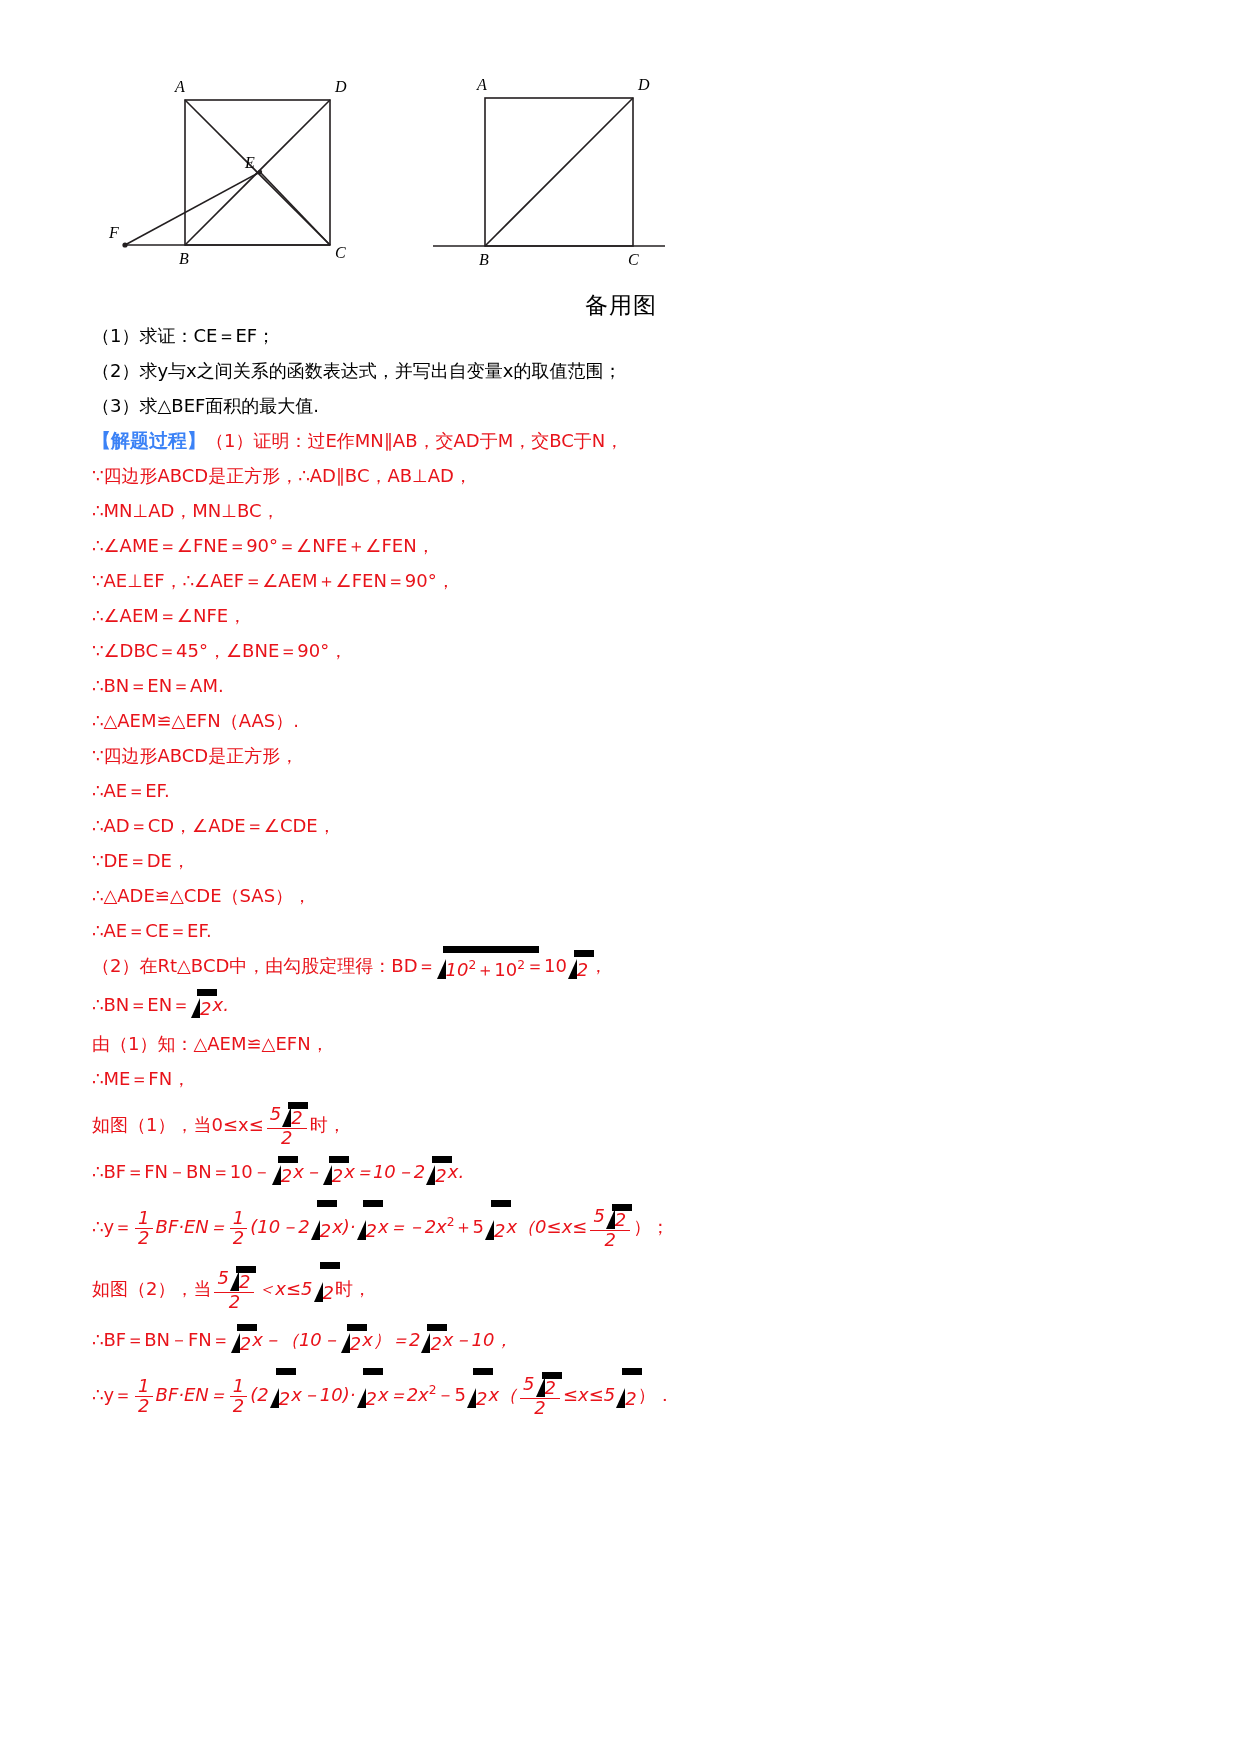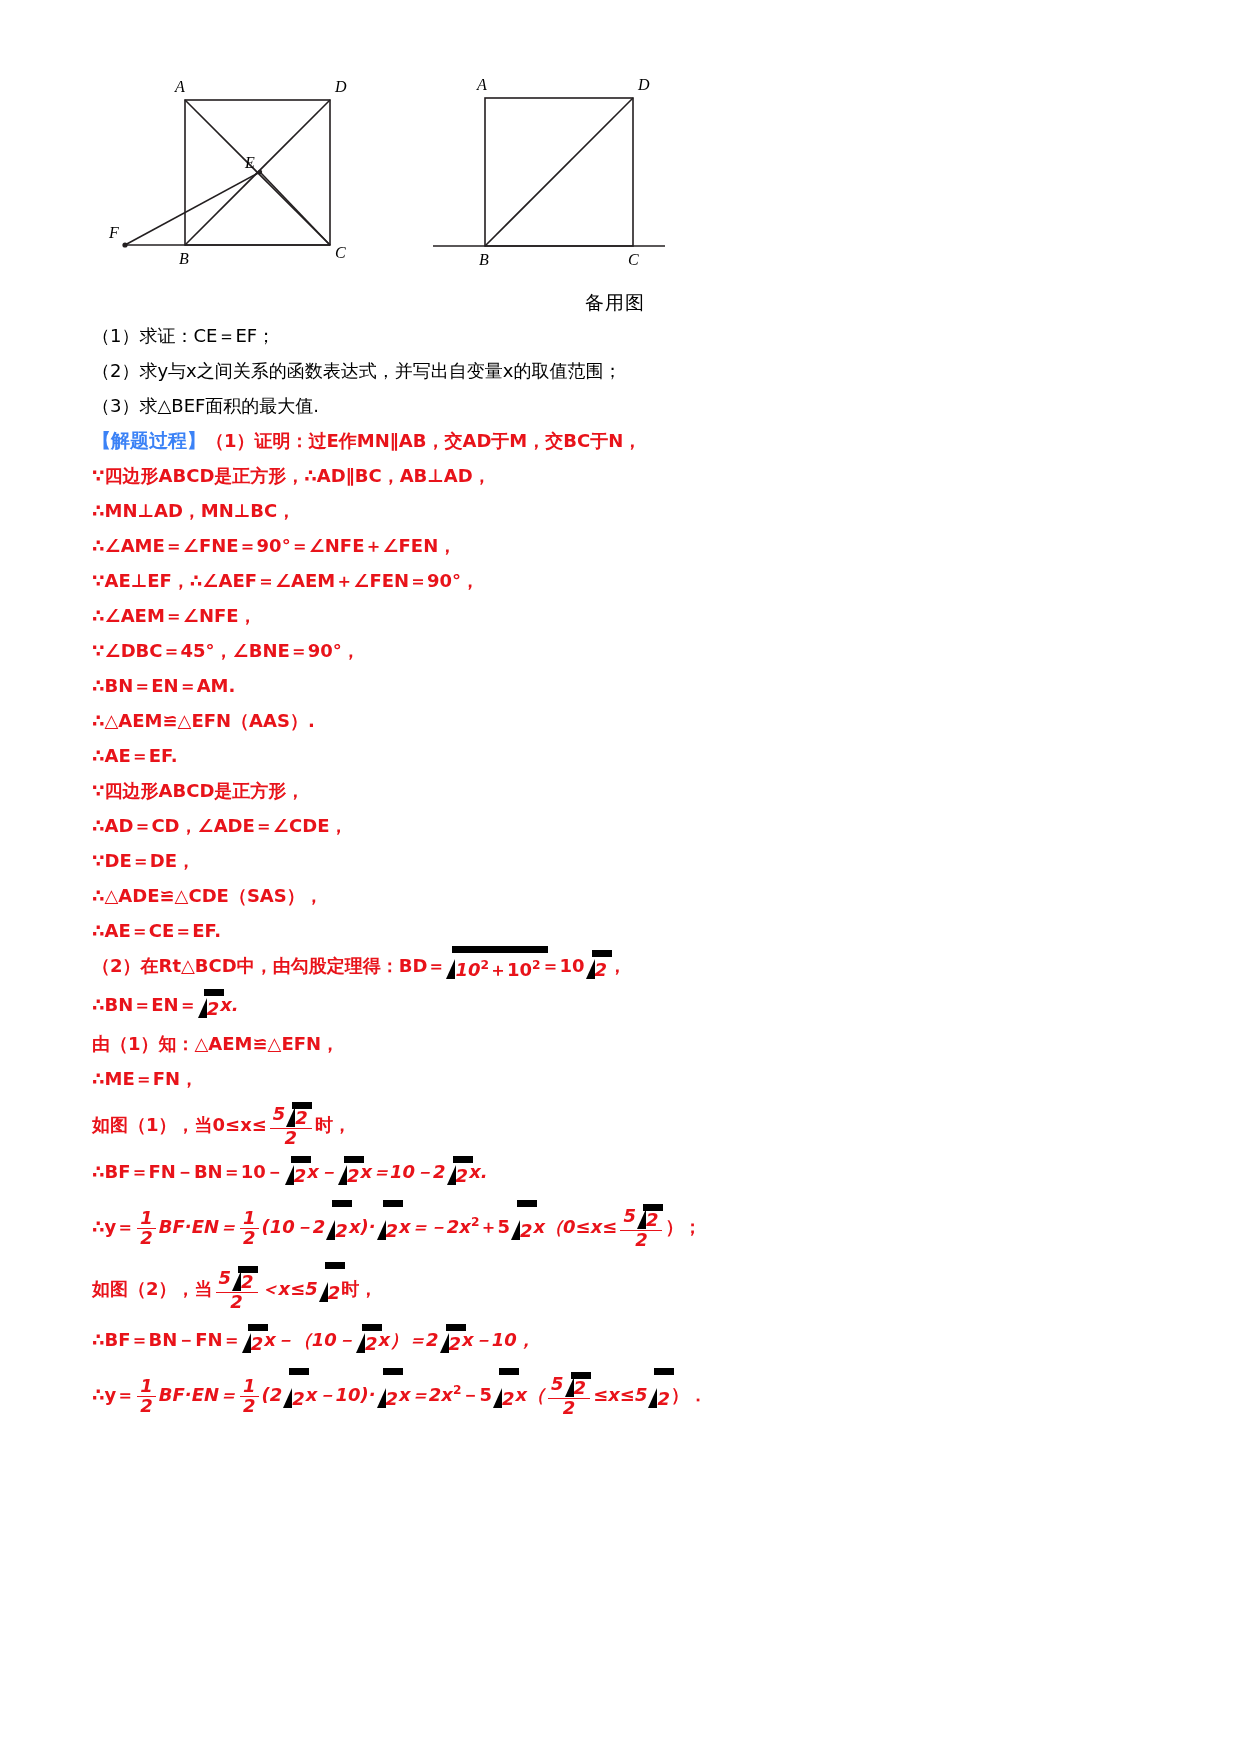--- a/index.html
+++ b/index.html
@@ -24,7 +24,7 @@
   .fig-caption{
     position:absolute;
     left:585px; top:290px;
-    font-size:19px;
+    font-size:23px;
     font-family:"DejaVu Sans", sans-serif;
     letter-spacing:1px;
   }

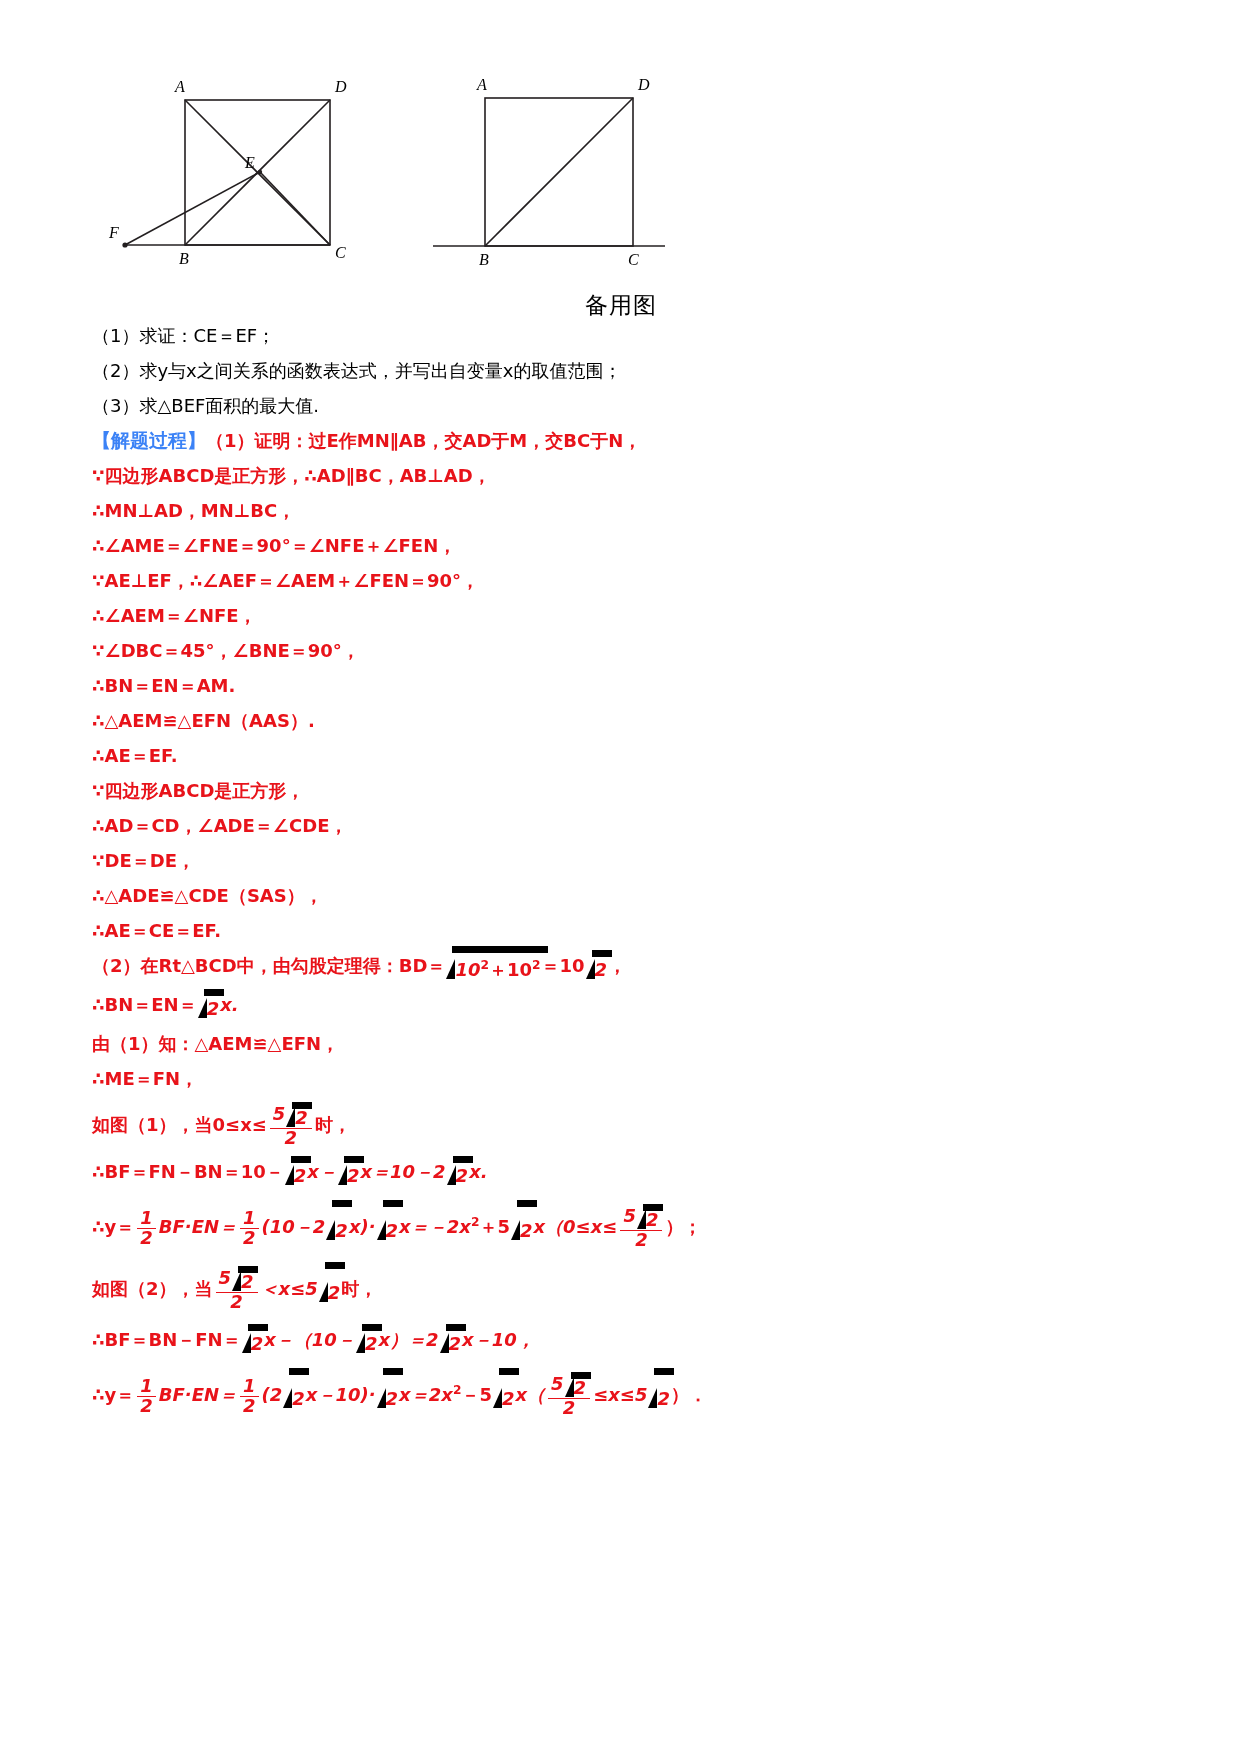--- a/index.html
+++ b/index.html
@@ -41,7 +41,7 @@
     font-family:"Liberation Serif", serif;
   }
   .cn{font-family:"DejaVu Sans", sans-serif; font-size:18px;}
-  .red{color:#e8131a;font-weight:bold;}
+  .red{color:#e8131a;}
   .red-bold{color:#3b82f6; font-weight:bold; font-family:"DejaVu Sans", sans-serif;}
   .it{font-style:italic;}
   sup{font-size:0.68em; vertical-align:super;}

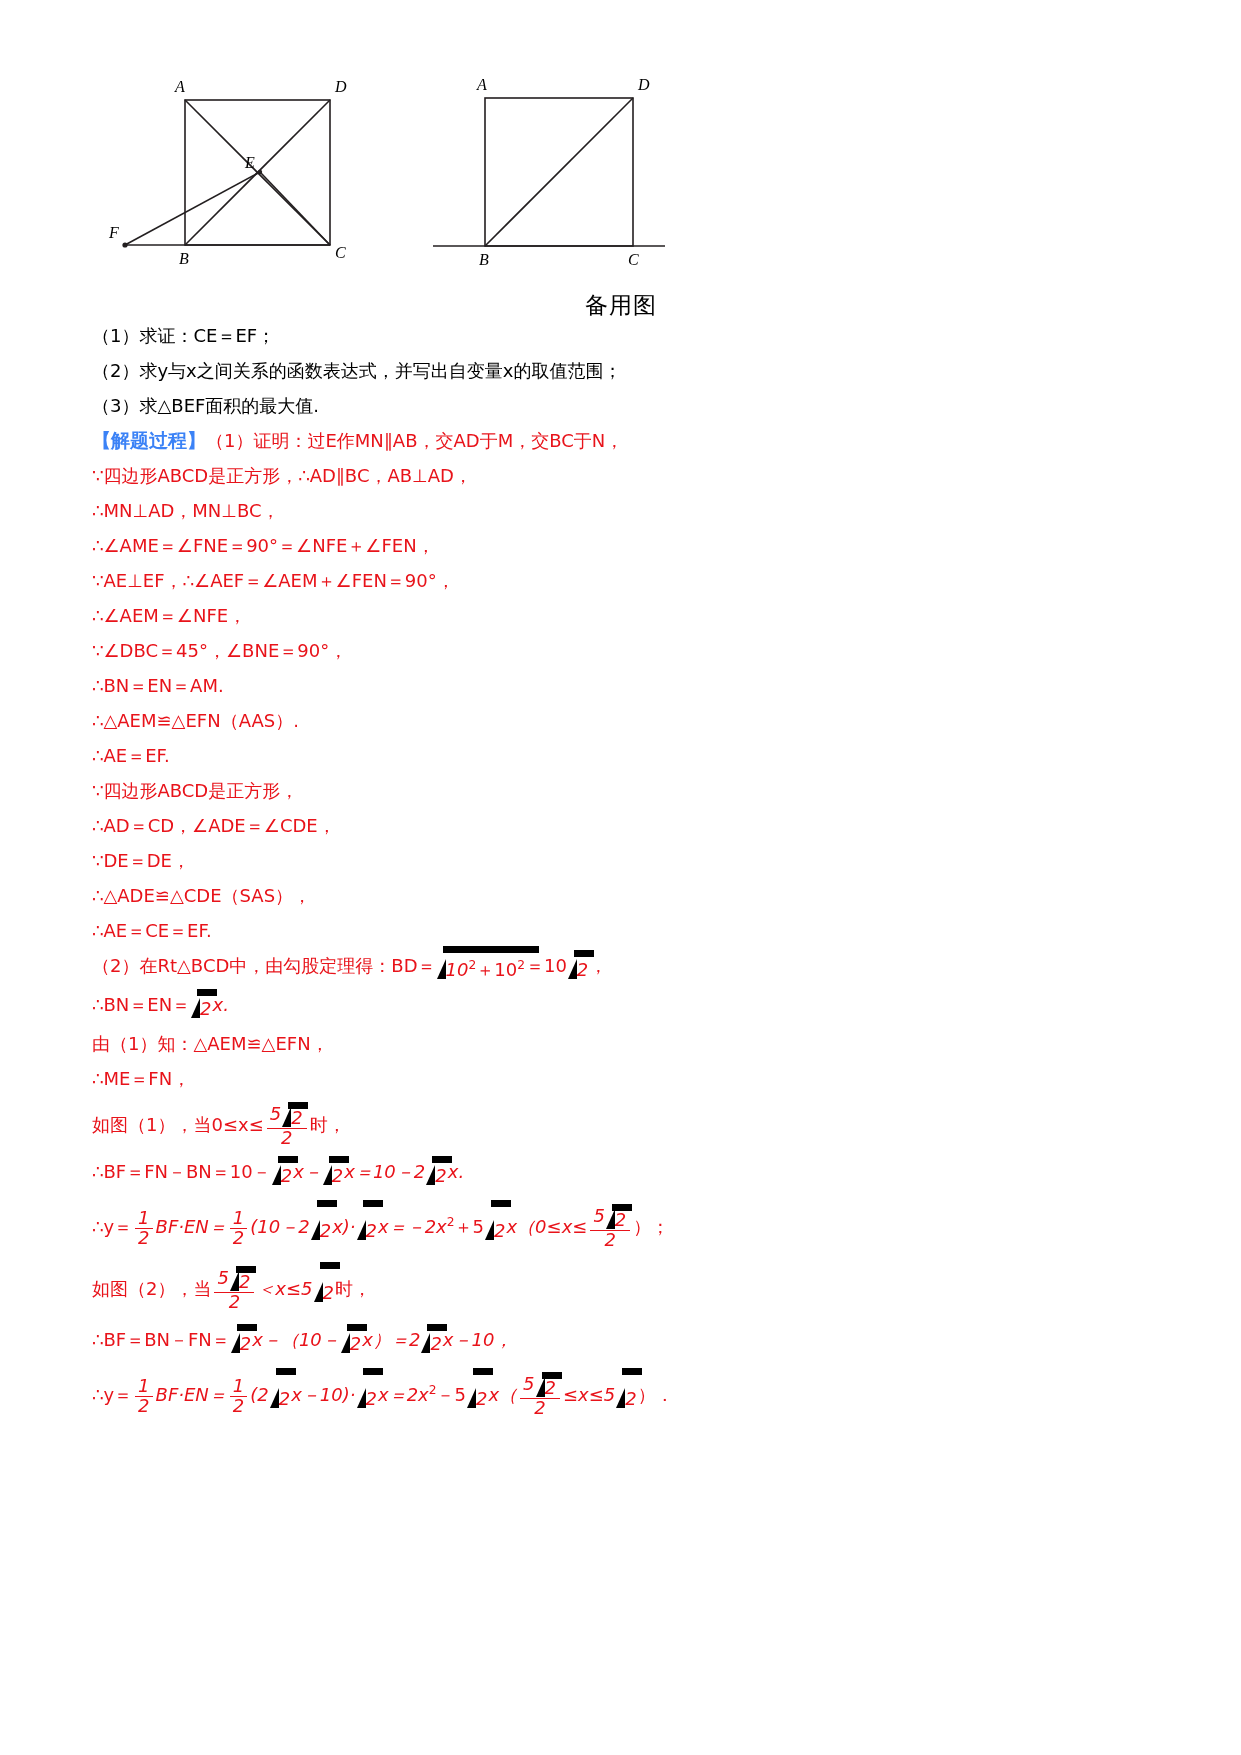--- a/index.html
+++ b/index.html
@@ -135,8 +135,8 @@
     <div class="line red cn">∵∠DBC＝45°，∠BNE＝90°，</div>
     <div class="line red cn">∴BN＝EN＝AM.</div>
     <div class="line red cn">∴△AEM≌△EFN（AAS）.</div>
+    <div class="line red cn">∵四边形ABCD是正方形，</div>
     <div class="line red cn">∴AE＝EF.</div>
-    <div class="line red cn">∵四边形ABCD是正方形，</div>
     <div class="line red cn">∴AD＝CD，∠ADE＝∠CDE，</div>
     <div class="line red cn">∵DE＝DE，</div>
     <div class="line red cn">∴△ADE≌△CDE（SAS），</div>

